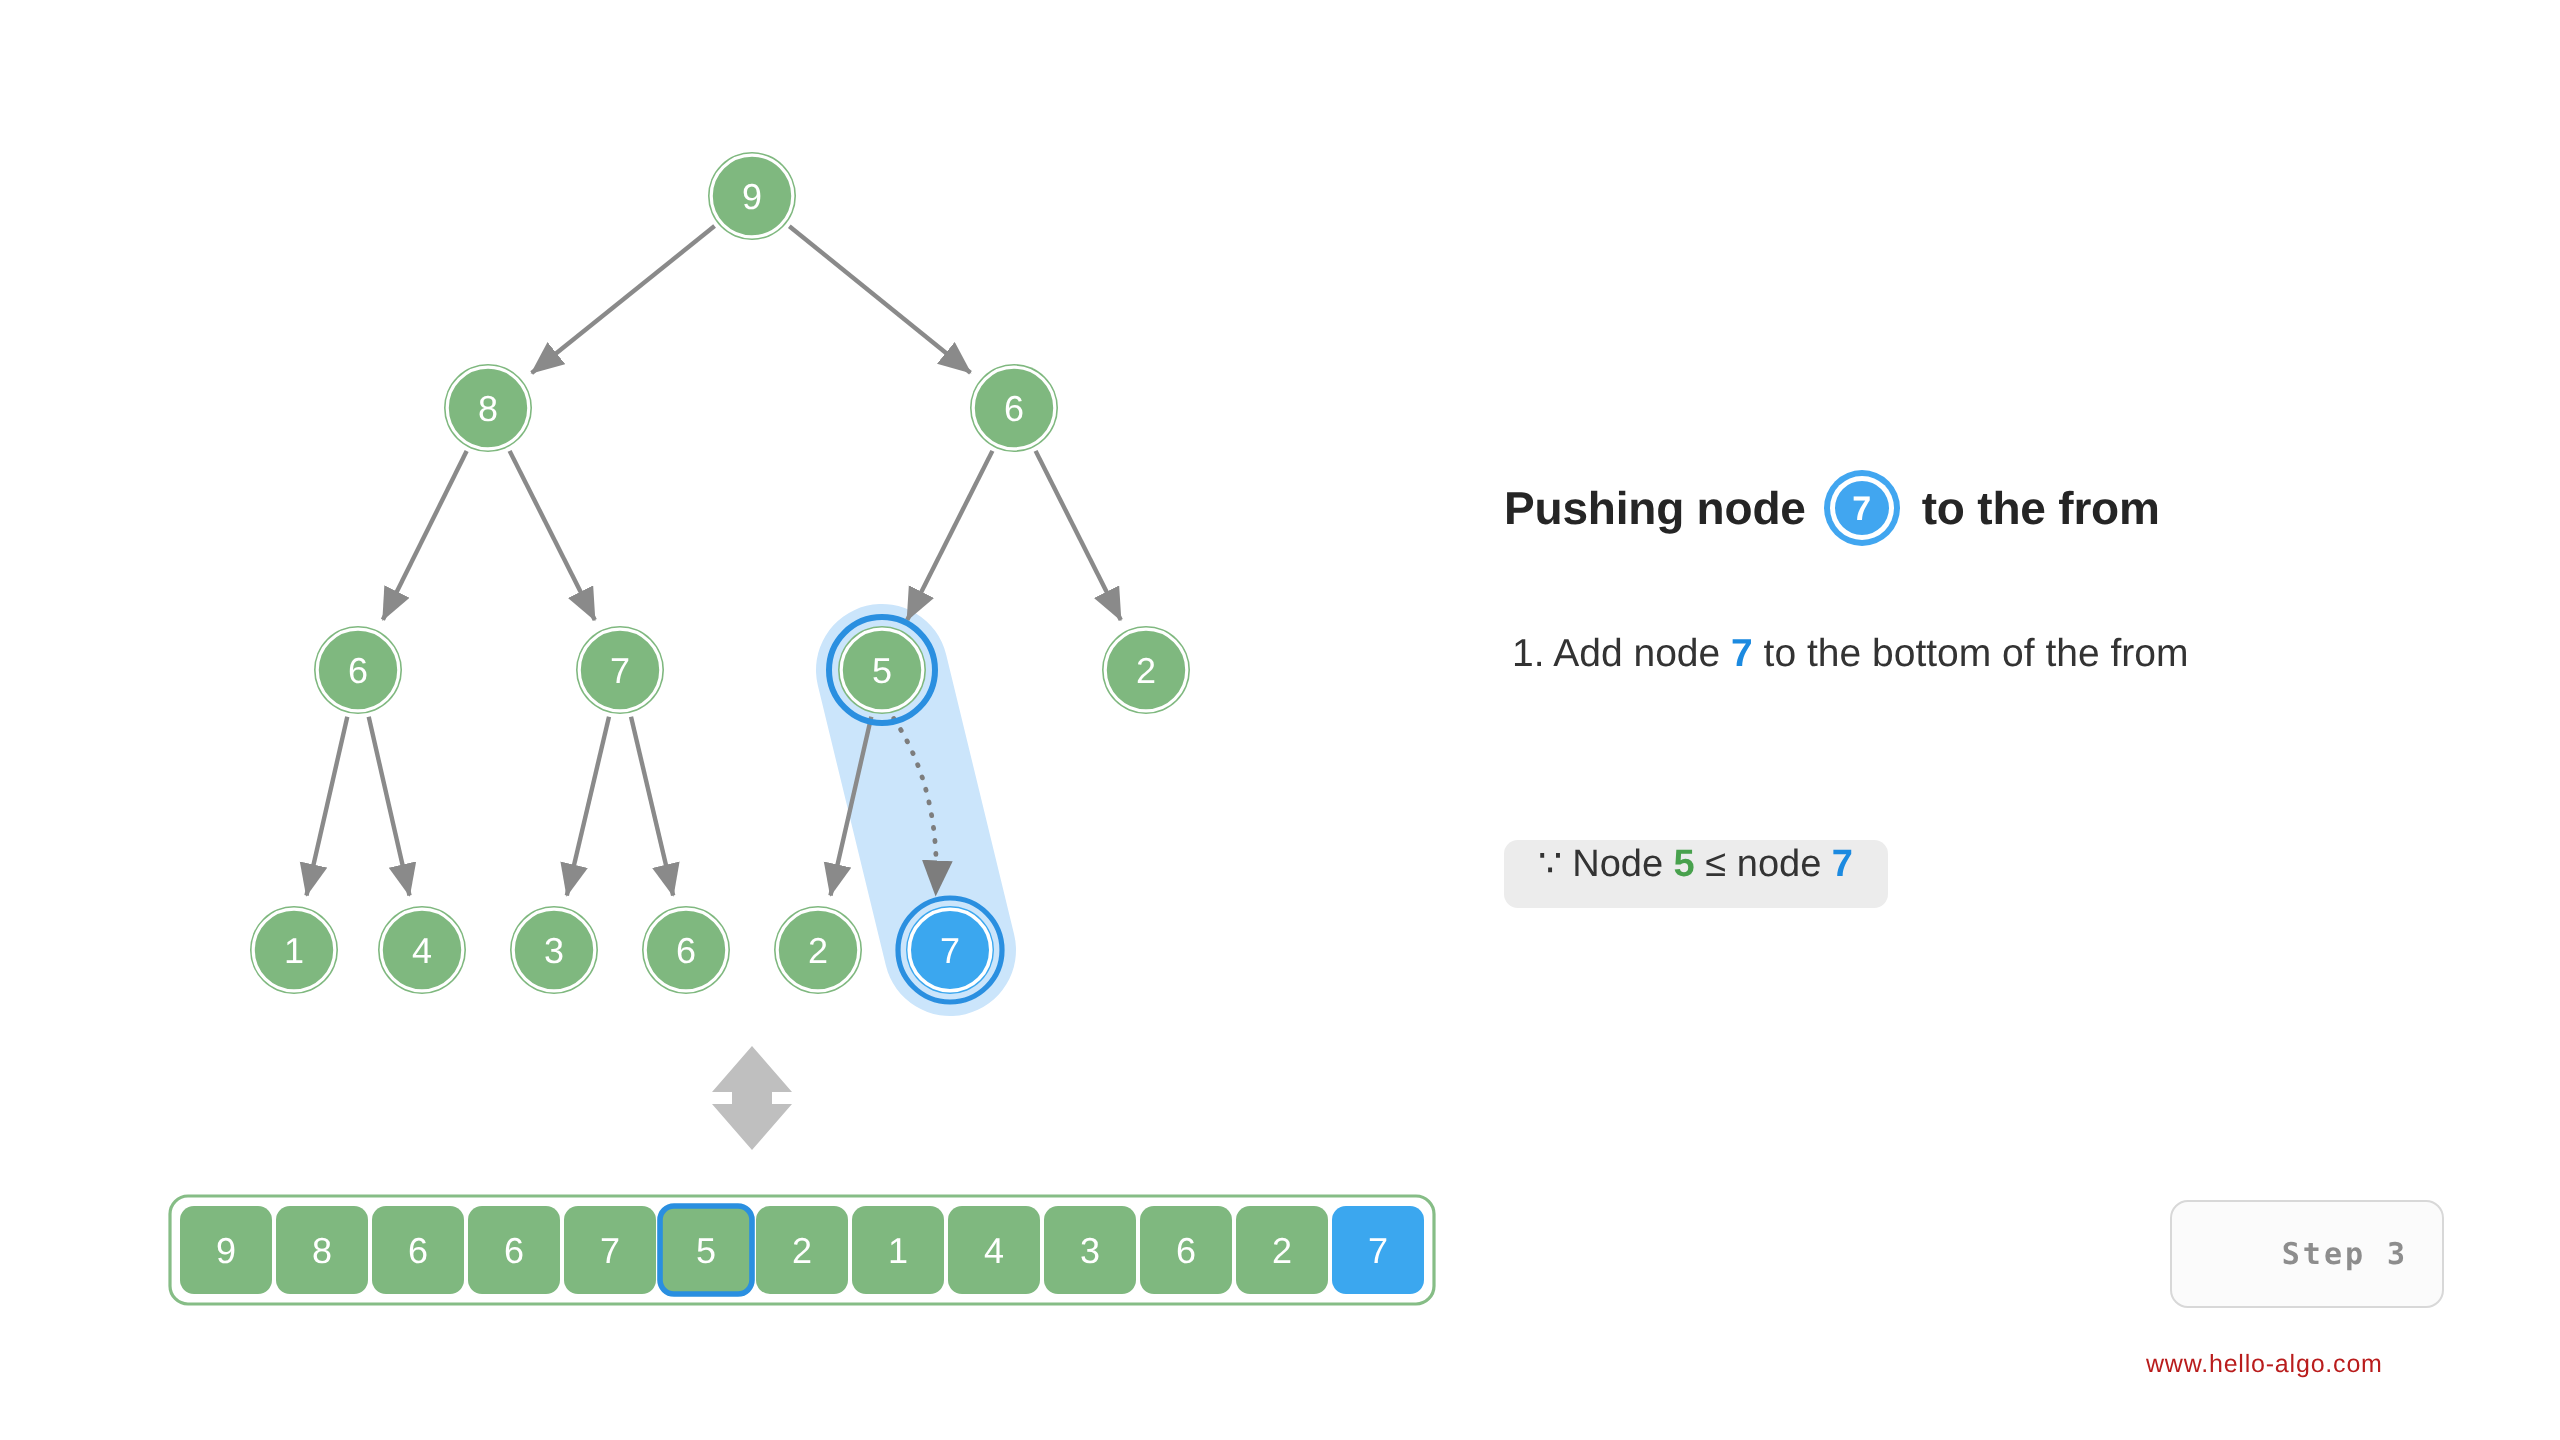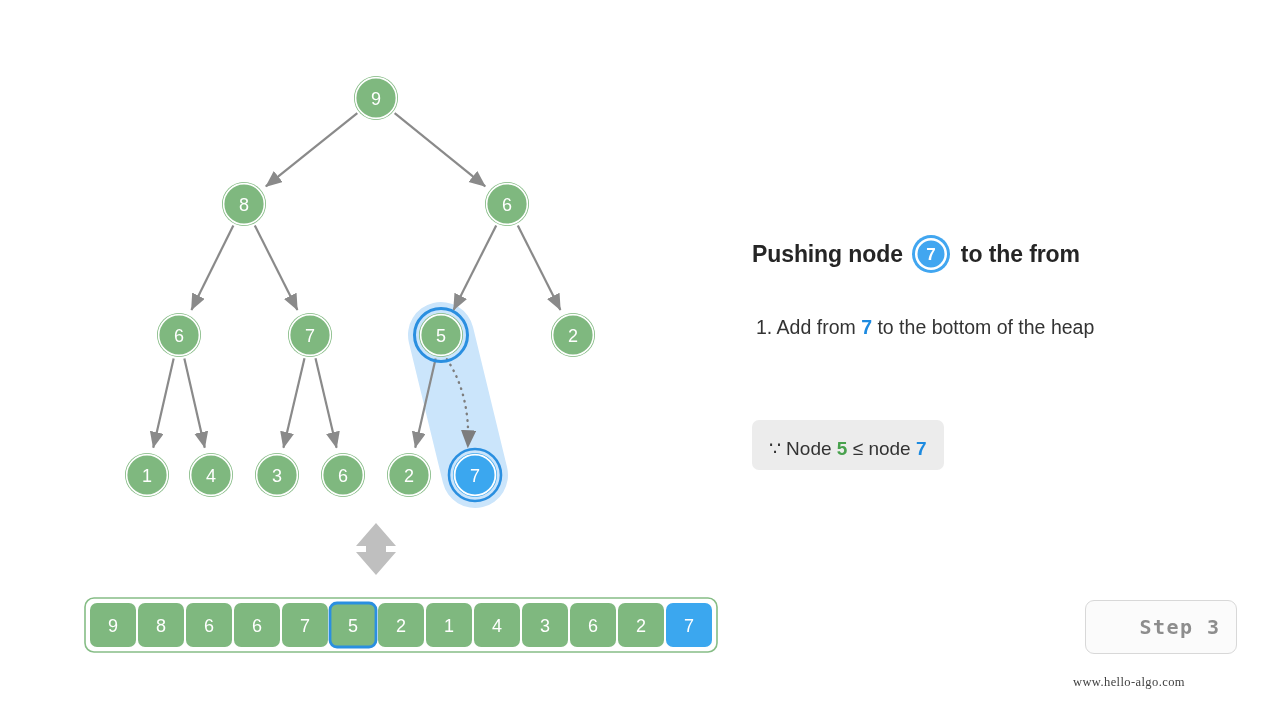--- a/index.html
+++ b/index.html
@@ -300,7 +300,7 @@
   </div>
 
   <div class="step-line" id="step-1">
-    <span>1. </span><span>Add from </span><span class="hl-blue">7</span><span> to the bottom of the heap</span>
+    <span>1. </span><span>Add node </span><span class="hl-blue">7</span><span> to the bottom of the heap</span>
   </div>
 
 

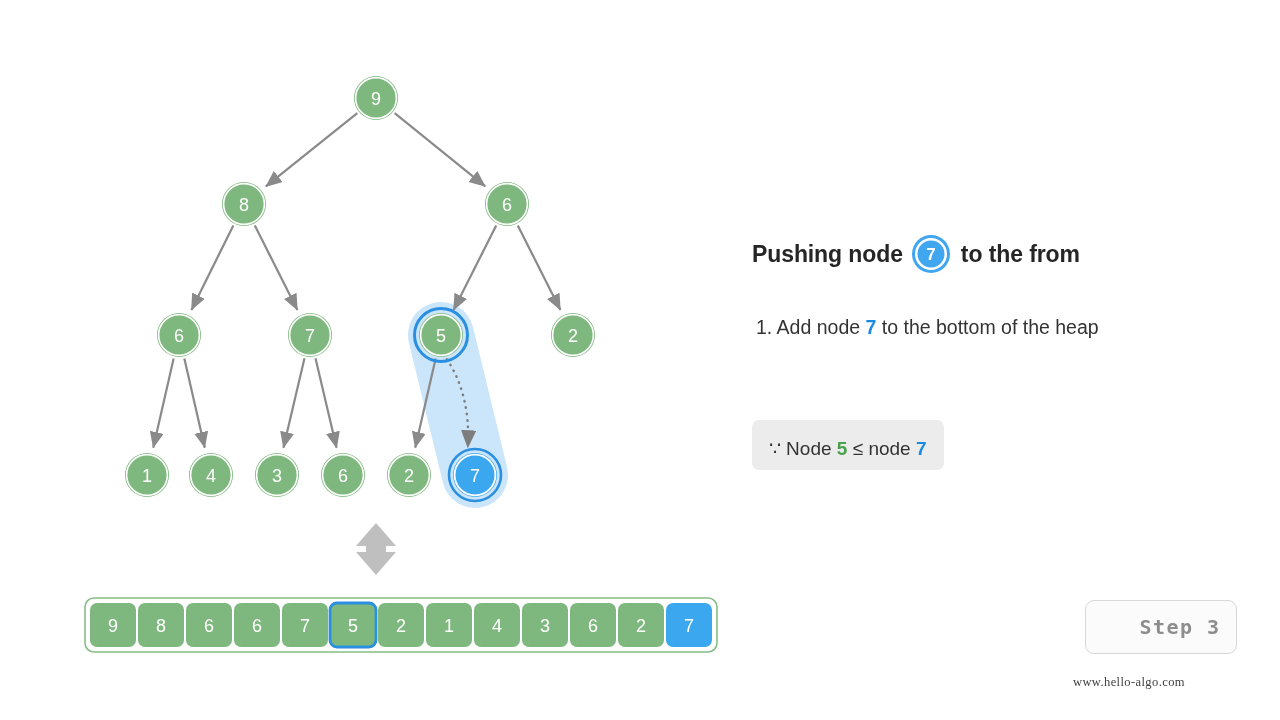--- a/index.html
+++ b/index.html
@@ -300,7 +300,7 @@
   </div>
 
   <div class="step-line" id="step-1">
-    <span>1. </span><span>Add node </span><span class="hl-blue">7</span><span> to the bottom of the heap</span>
+    <span>1. </span><span>Add node </span><span class="hl-blue">7</span><span> to the bottom of the from</span>
   </div>
 
 

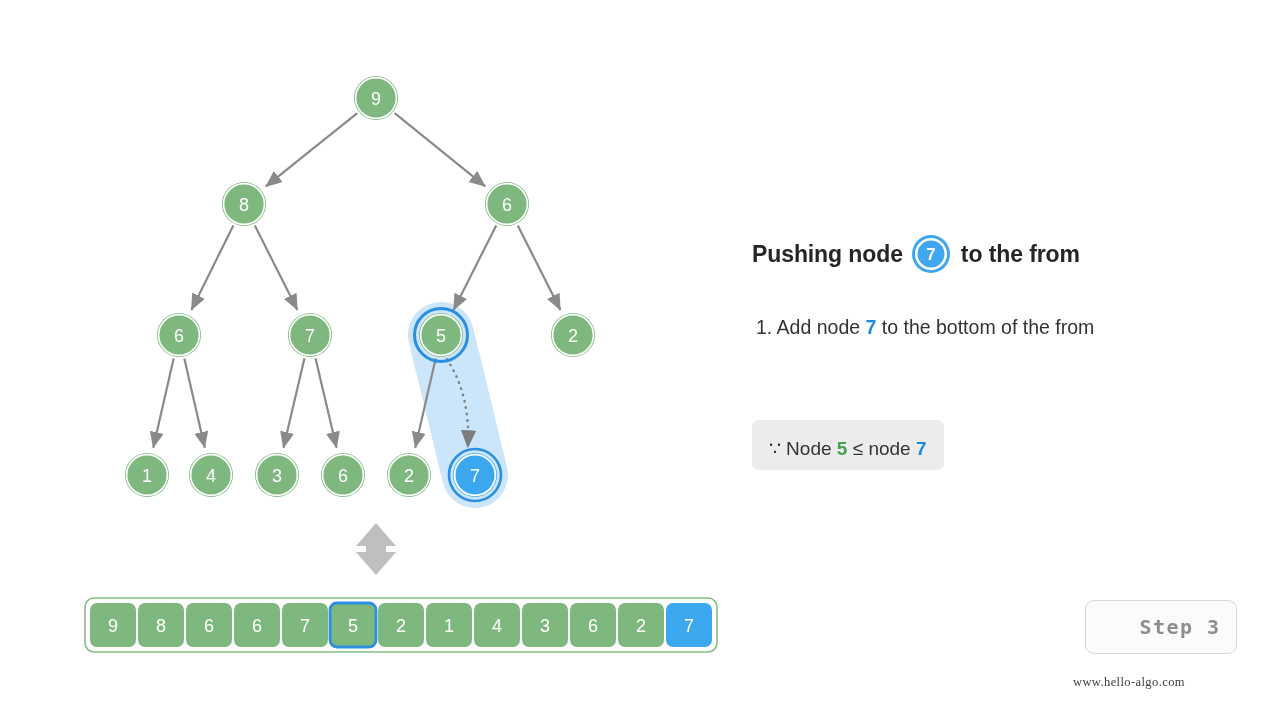--- a/index.html
+++ b/index.html
@@ -87,7 +87,7 @@
     top: 396px;
     background: #ececec;
     border-radius: 7px;
-    padding: 17px 17px 10px 17px;
+    padding: 0 17px 10px 17px;
     font-size: 19px;
     color: #333333;
     white-space: nowrap;

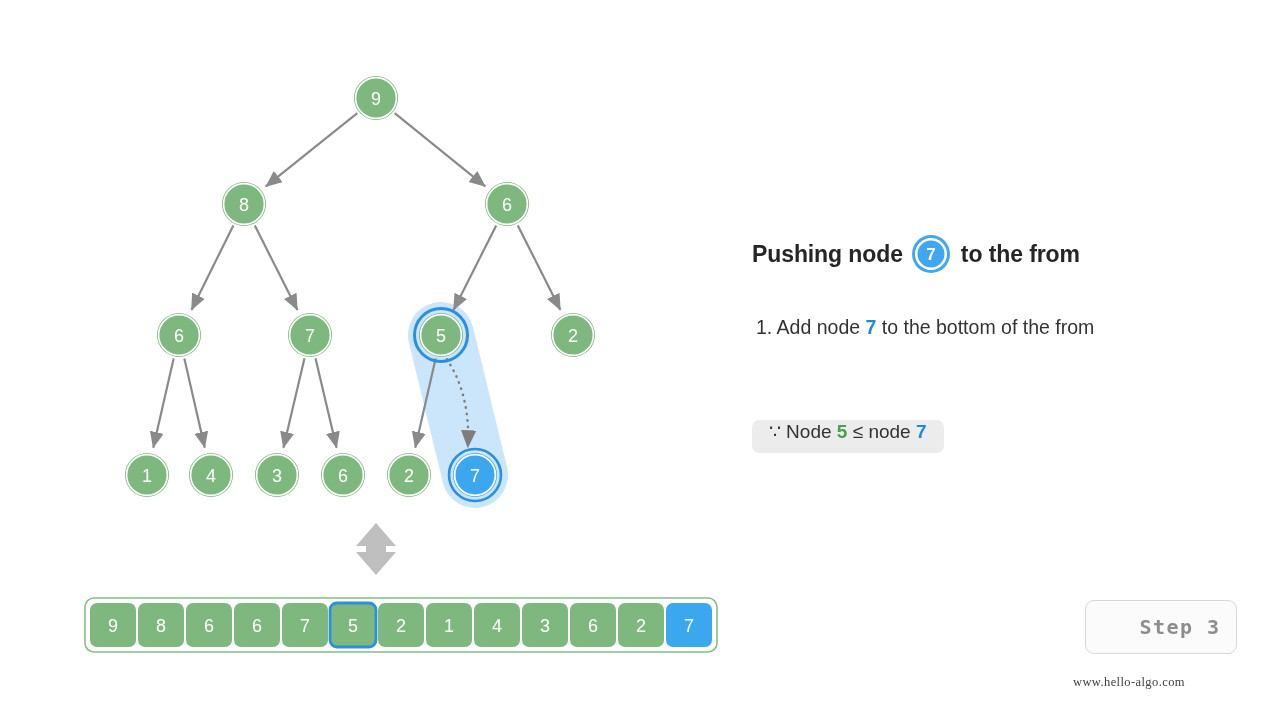--- a/index.html
+++ b/index.html
@@ -99,7 +99,7 @@
     position: absolute;
     left: 1085px;
     top: 600px;
-    width: 152px;
+    width: 137px;
     height: 54px;
     border: 1.5px solid #d8d8d8;
     border-radius: 9px;
@@ -108,7 +108,7 @@
     align-items: center;
     justify-content: center;
     font-family: "DejaVu Sans Mono", monospace;
-    font-size: 20px;
+    font-size: 15px;
     font-weight: bold;
     color: #8d8d8d;
     letter-spacing: 1.5px;

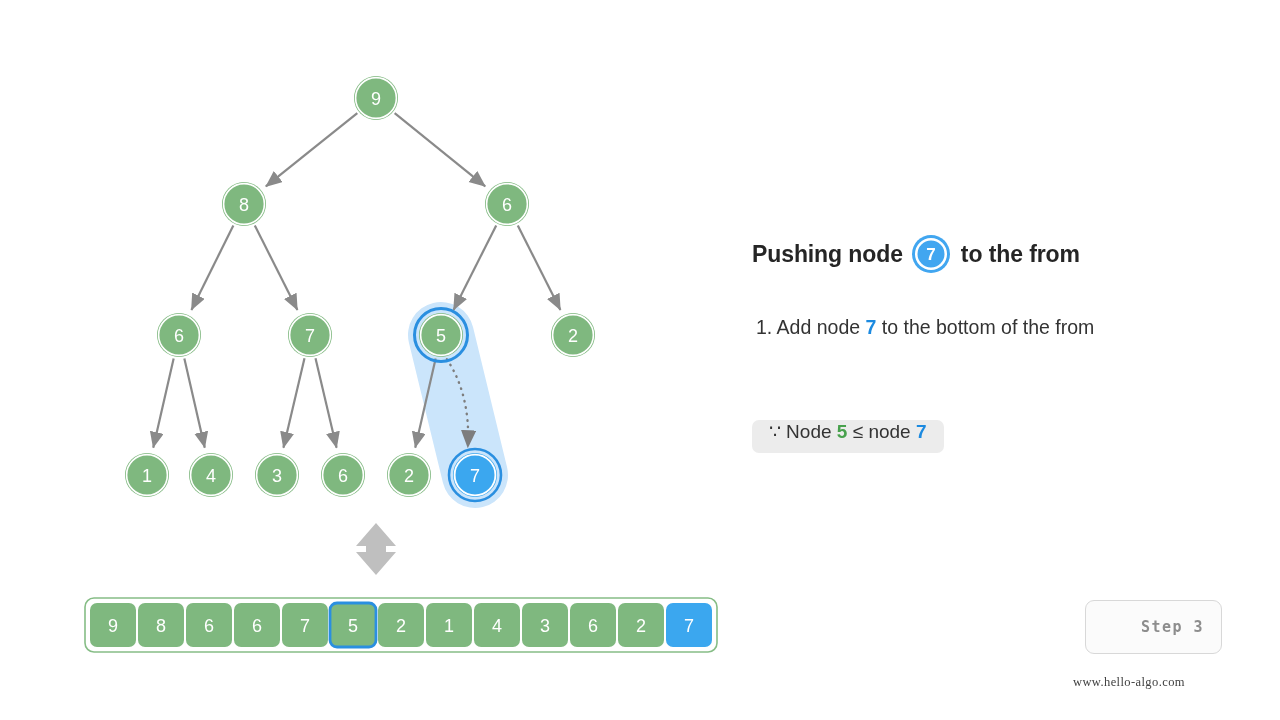--- a/index.html
+++ b/index.html
@@ -120,9 +120,9 @@
     position: absolute;
     left: 1073px;
     top: 675px;
-    font-family: Liberation Serif, serif;
+    font-family: Liberation Sans, sans-serif;
     font-size: 12.5px;
-    color: #404040;
+    color: #b91c1c;
     letter-spacing: 0.4px;
   }
 </style>

